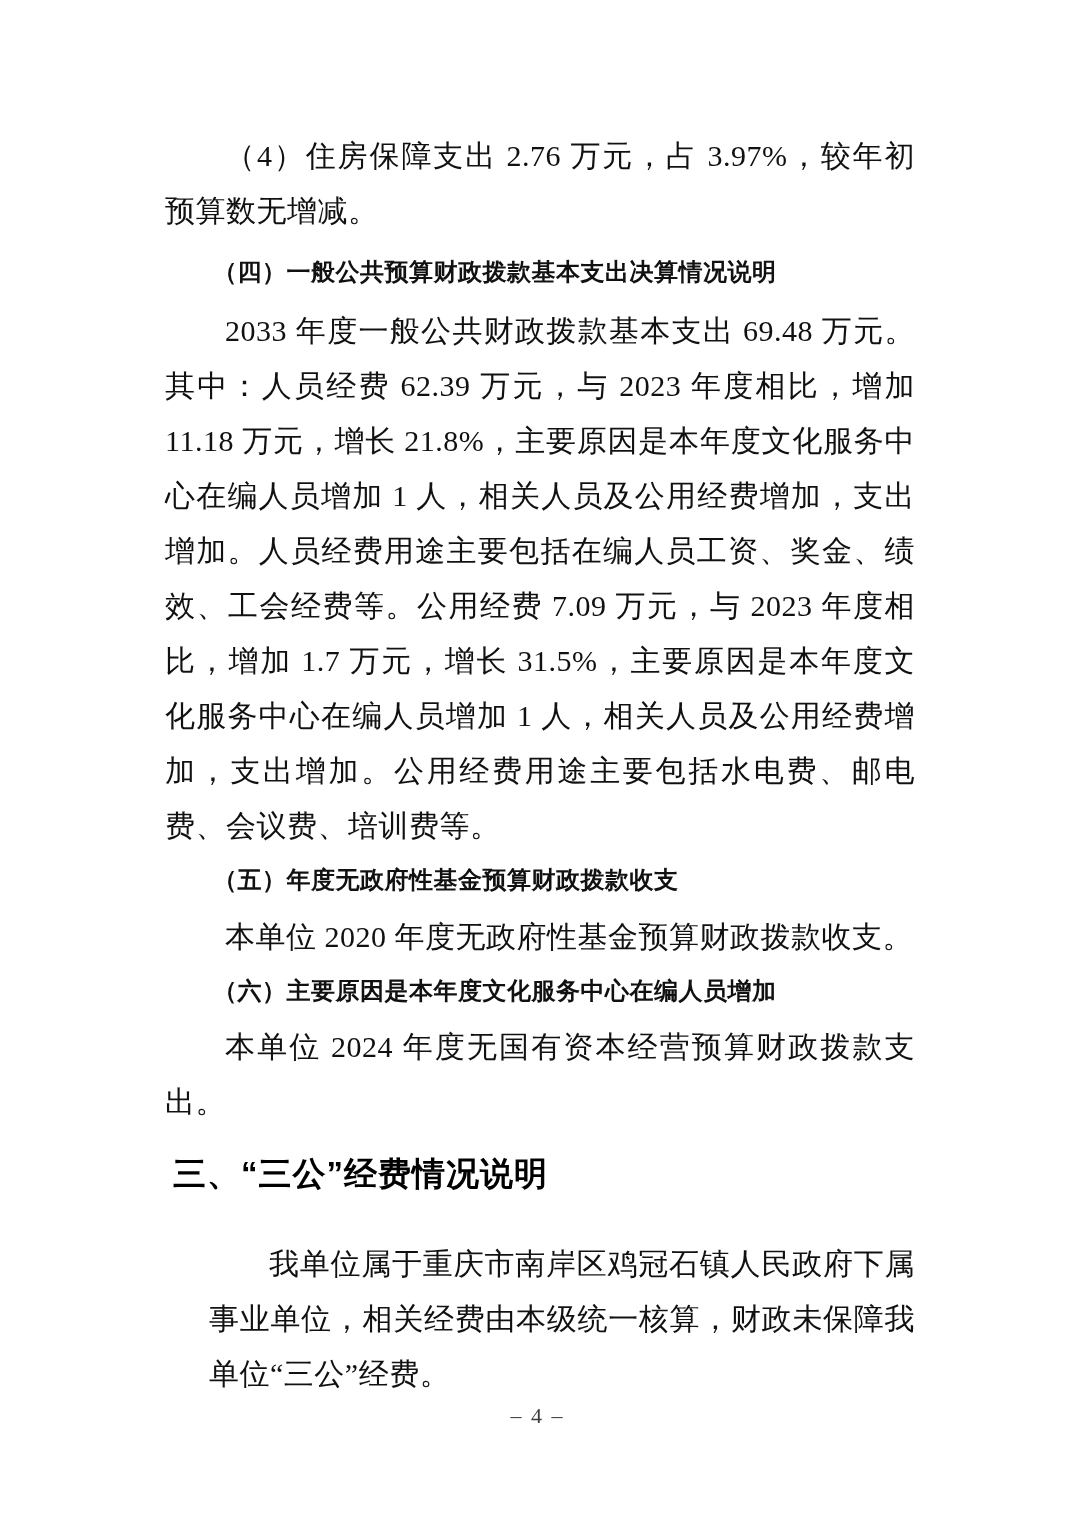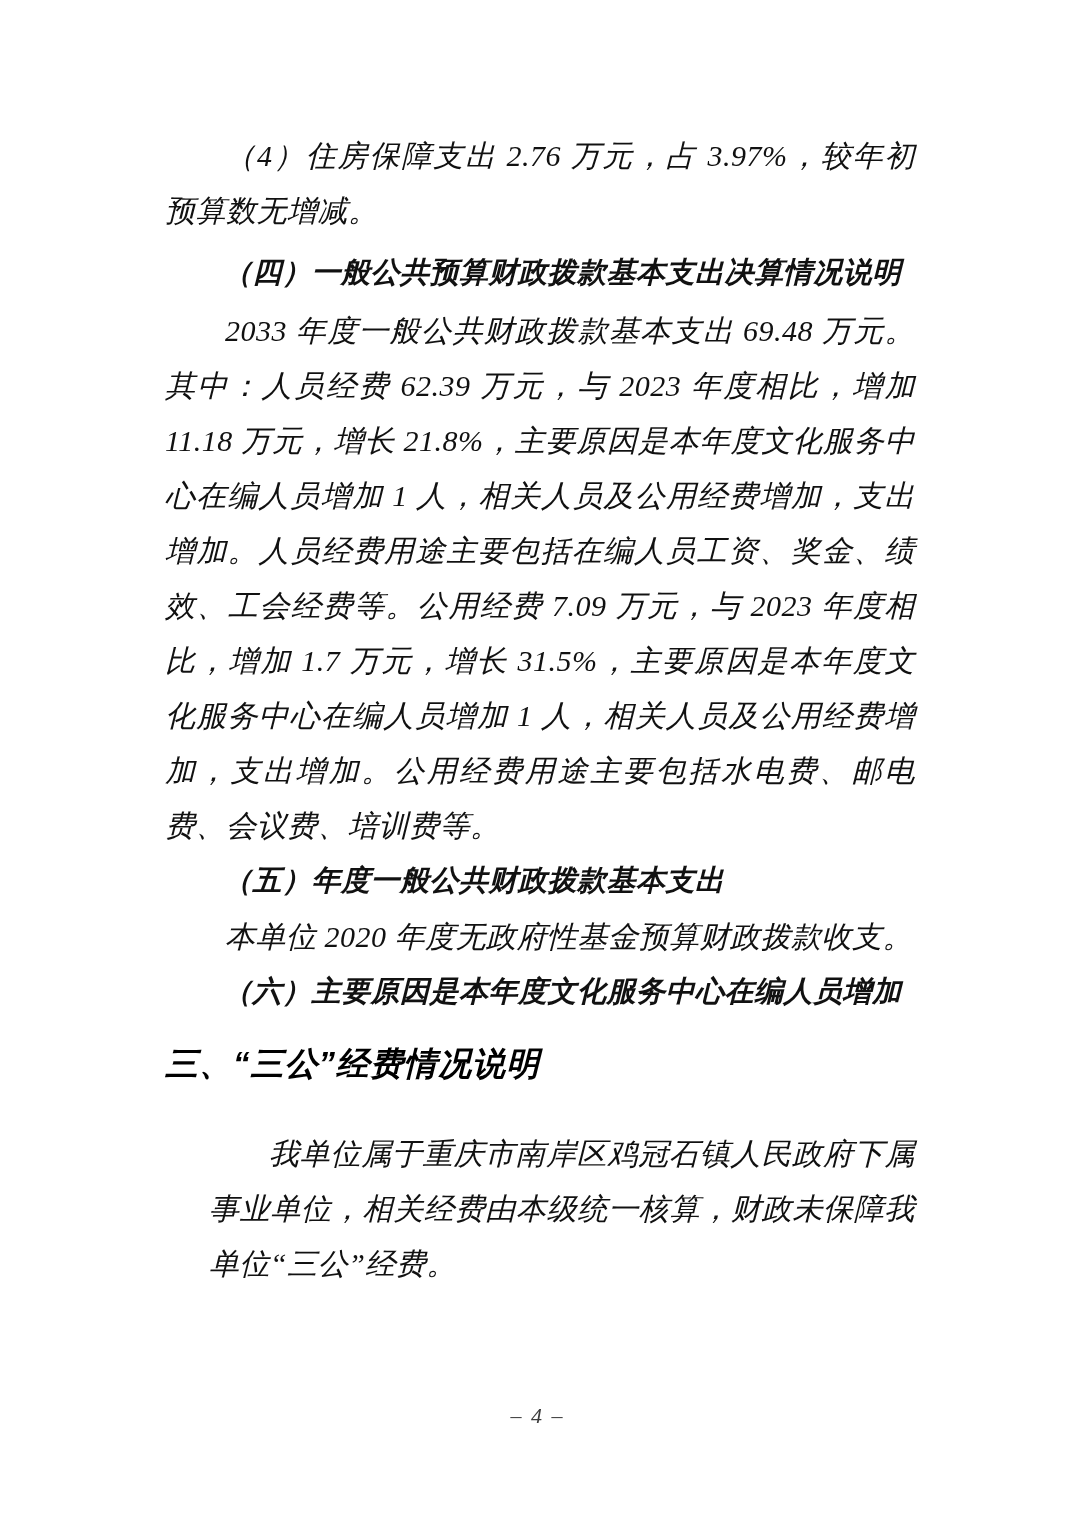--- a/index.html
+++ b/index.html
@@ -2,7 +2,7 @@
 <html lang="zh"><head>
 <meta charset="utf-8">
 <style>
-  * { box-sizing: border-box; font-style: italic; }
+  * { box-sizing: border-box; }
   html, body {
     margin: 0;
     padding: 0;

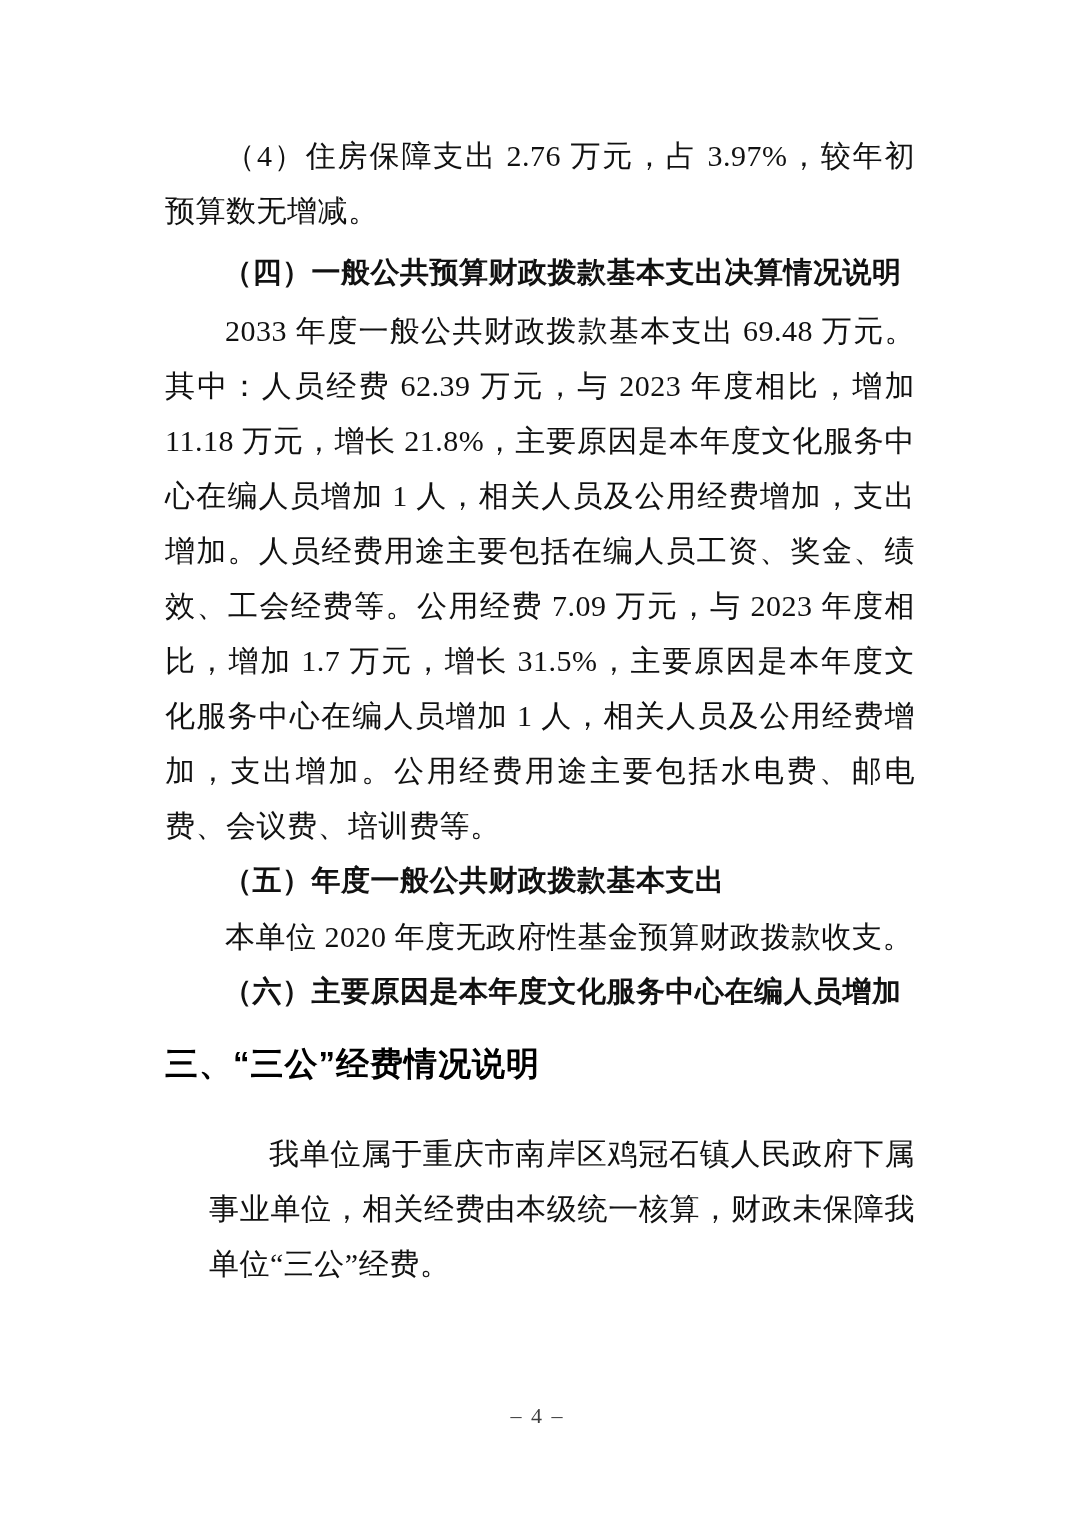--- a/index.html
+++ b/index.html
@@ -29,7 +29,7 @@
   }
   .sub-heading {
     margin: 7px 0 0 0;
-    font-size: 29px;
+    font-size: 24px;
     line-height: 55px;
     text-indent: 2em;
     font-weight: 700;

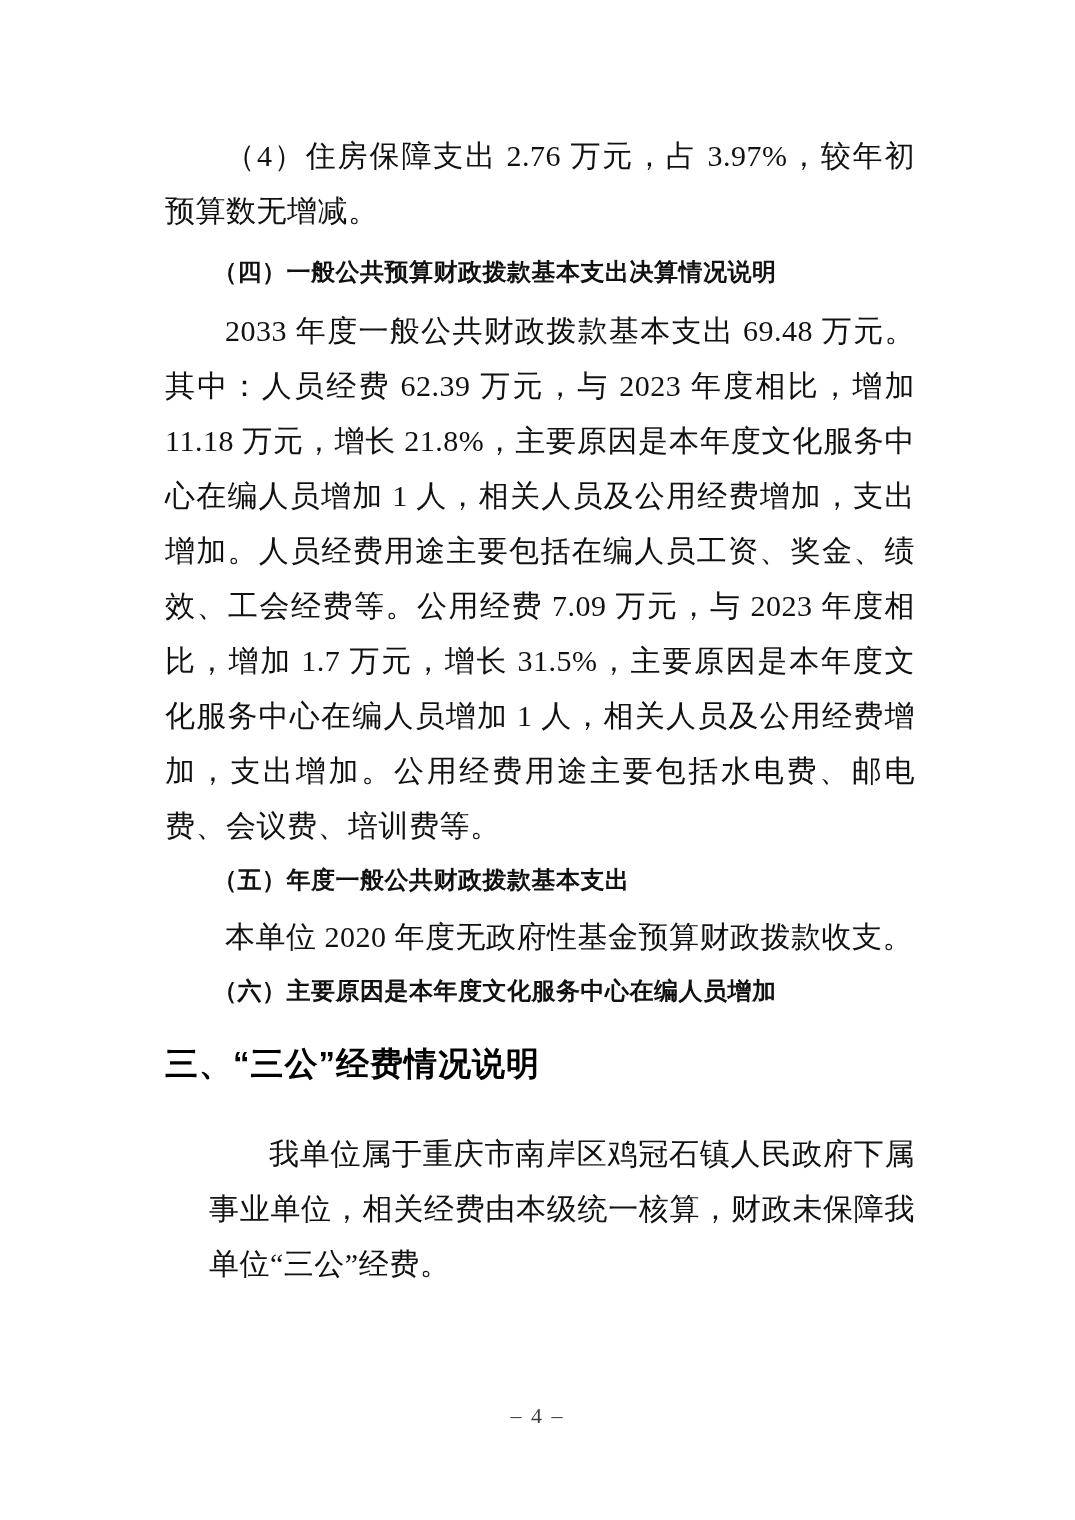--- a/index.html
+++ b/index.html
@@ -72,7 +72,7 @@
 
   <p class="body-para para-after-heading">2033 年度一般公共财政拨款基本支出 69.48 万元。其中：人员经费 62.39 万元，与 2023 年度相比，增加 11.18 万元，增长 21.8%，主要原因是本年度文化服务中心在编人员增加 1 人，相关人员及公用经费增加，支出增加。人员经费用途主要包括在编人员工资、奖金、绩效、工会经费等。公用经费 7.09 万元，与 2023 年度相比，增加 1.7 万元，增长 31.5%，主要原因是本年度文化服务中心在编人员增加 1 人，相关人员及公用经费增加，支出增加。公用经费用途主要包括水电费、邮电费、会议费、培训费等。</p>
 
-  <p class="sub-heading" style="margin-top:0;">（五）年度一般公共财政拨款基本支出</p>
+  <p class="sub-heading" style="margin-top:0;">（五）年度无政府性基金预算财政拨款收支</p>
 
   <p class="body-para" style="margin-top:1px;">本单位 2020 年度无政府性基金预算财政拨款收支。</p>
 

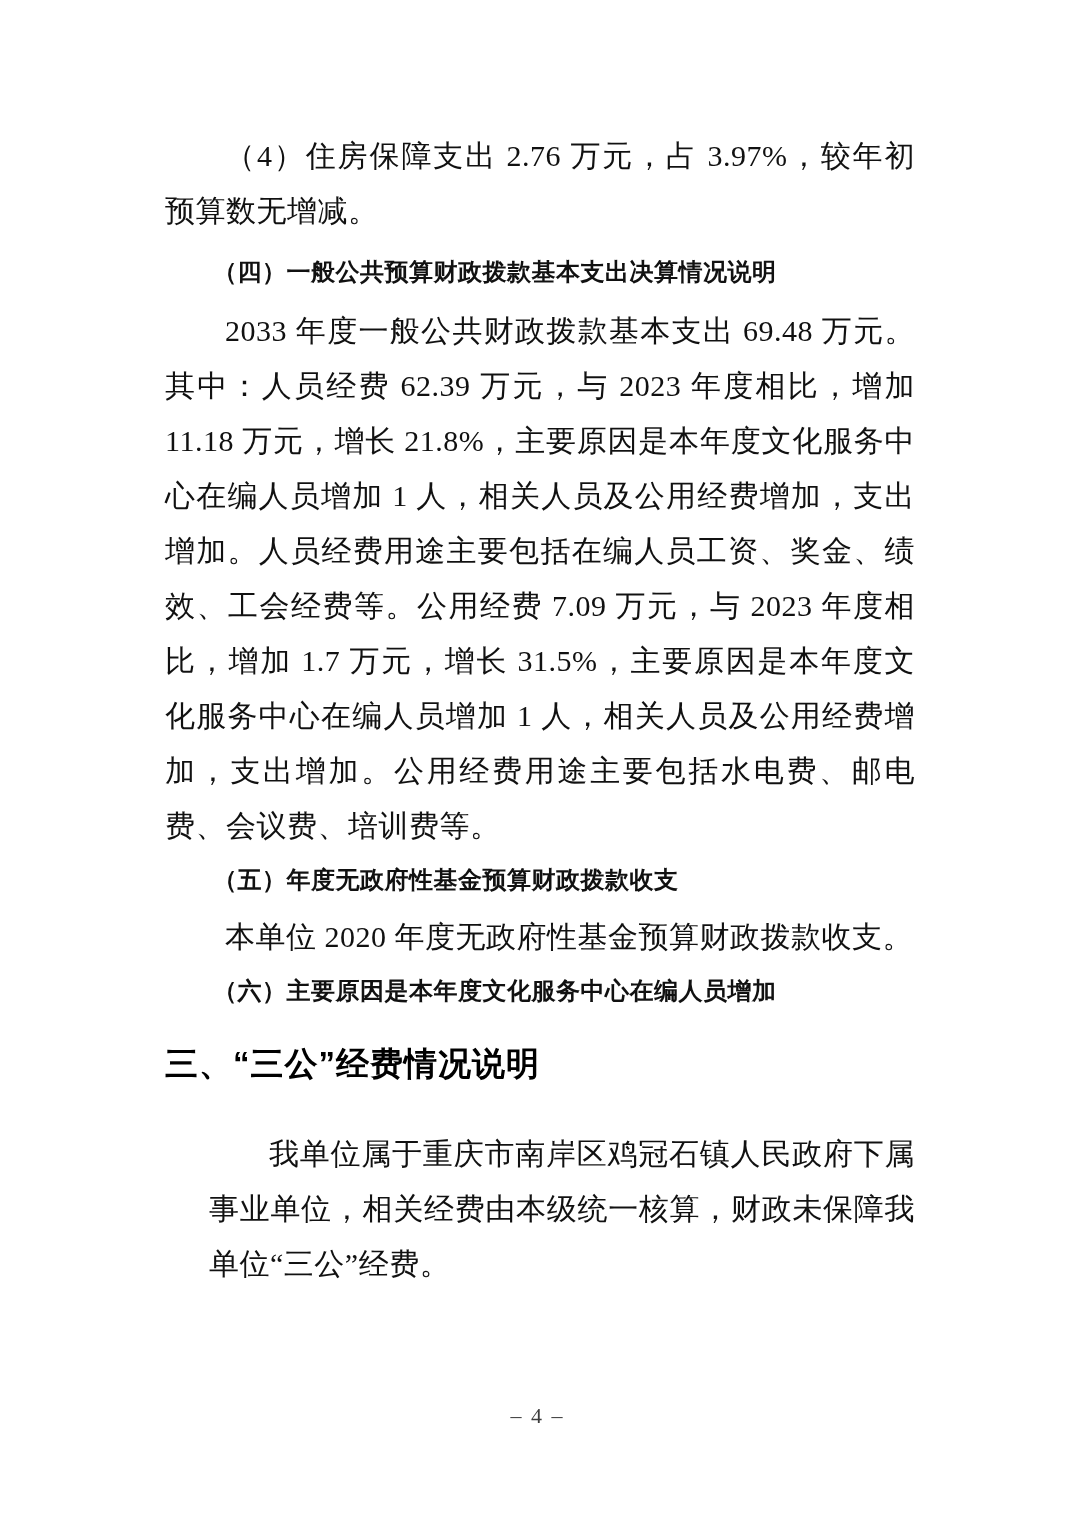--- a/index.html
+++ b/index.html
@@ -78,6 +78,7 @@
 
   <p class="sub-heading" style="margin-top:0;">（六）主要原因是本年度文化服务中心在编人员增加</p>
 
+  <p class="body-para">本单位 2024 年度无国有资本经营预算财政拨款支出。</p>
 
   <p class="big-heading">三、“三公”经费情况说明</p>
 

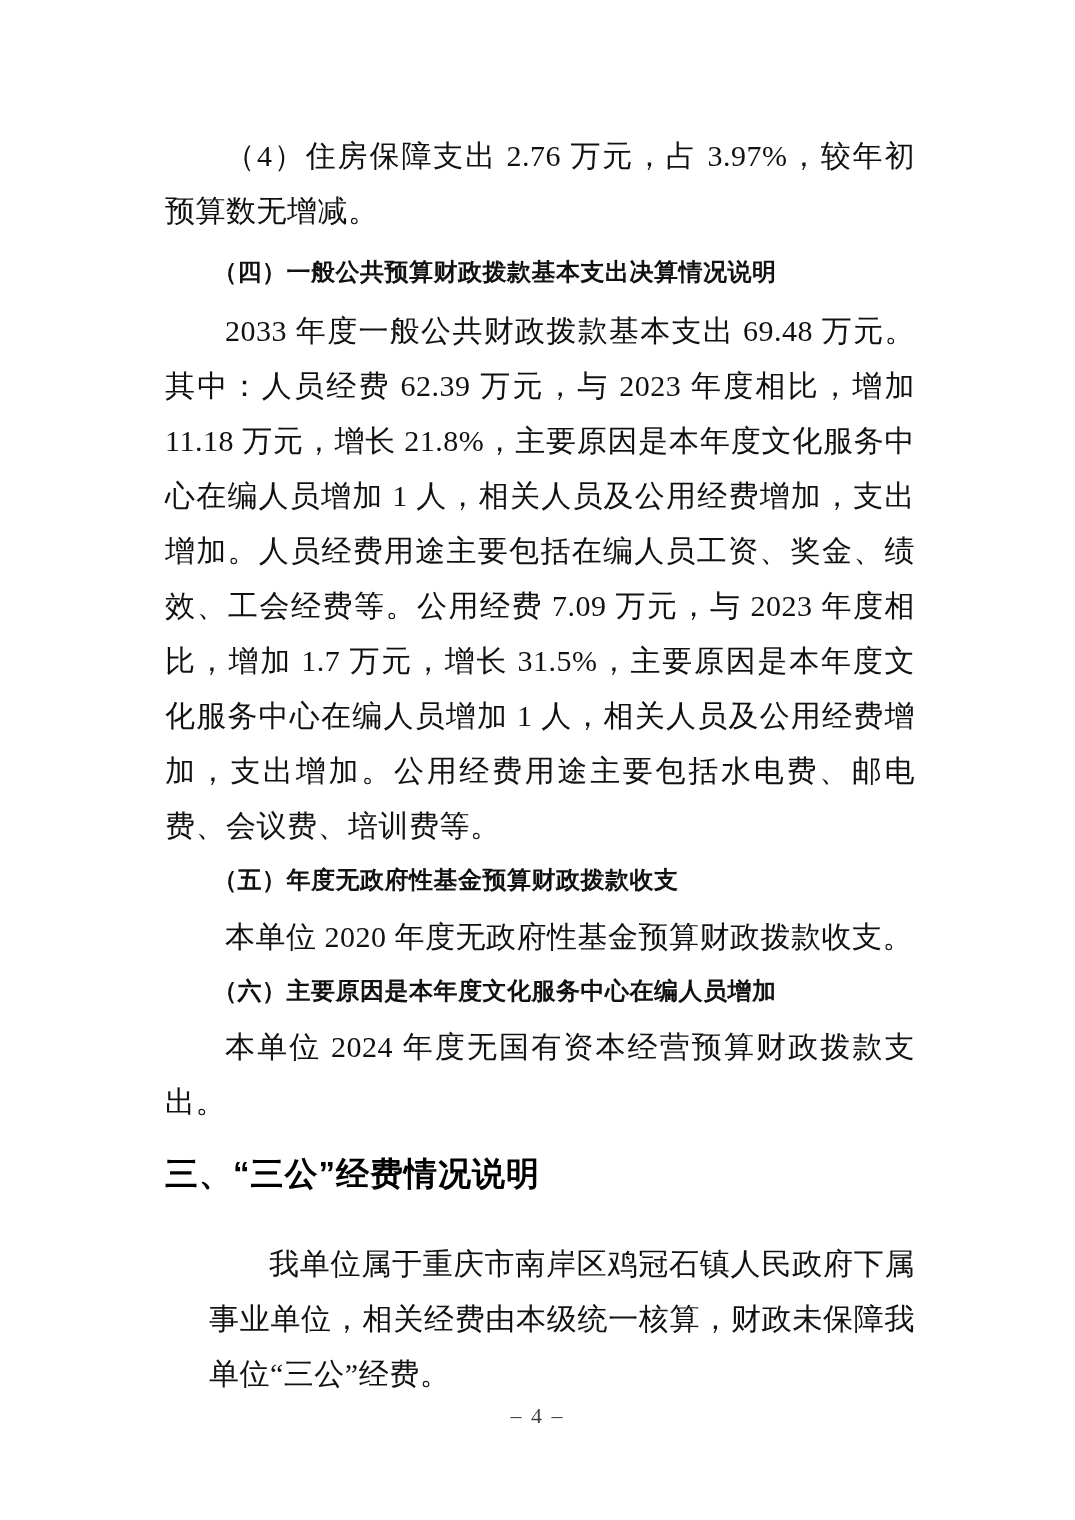--- a/index.html
+++ b/index.html
@@ -38,7 +38,7 @@
   }
   .para-after-heading { margin-top: 3px; }
   .big-heading {
-    margin: 17px 0 0 0;
+    margin: 17px 0 0 8px;
     font-size: 33px;
     line-height: 56px;
     font-weight: 900;

